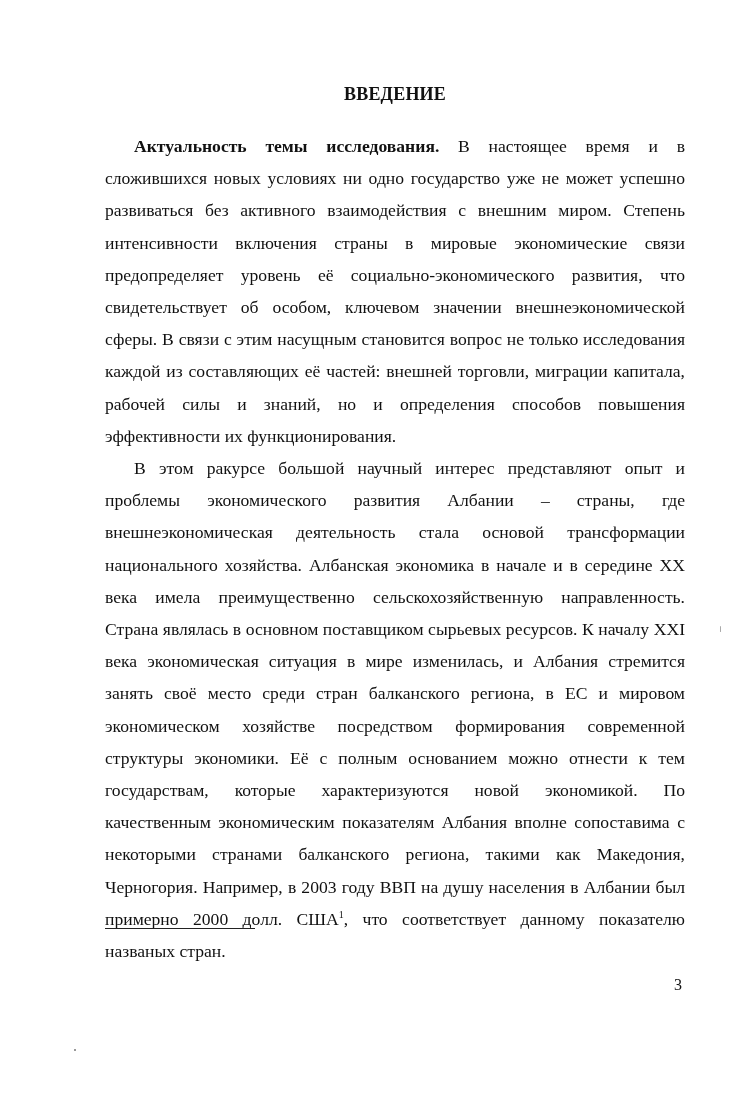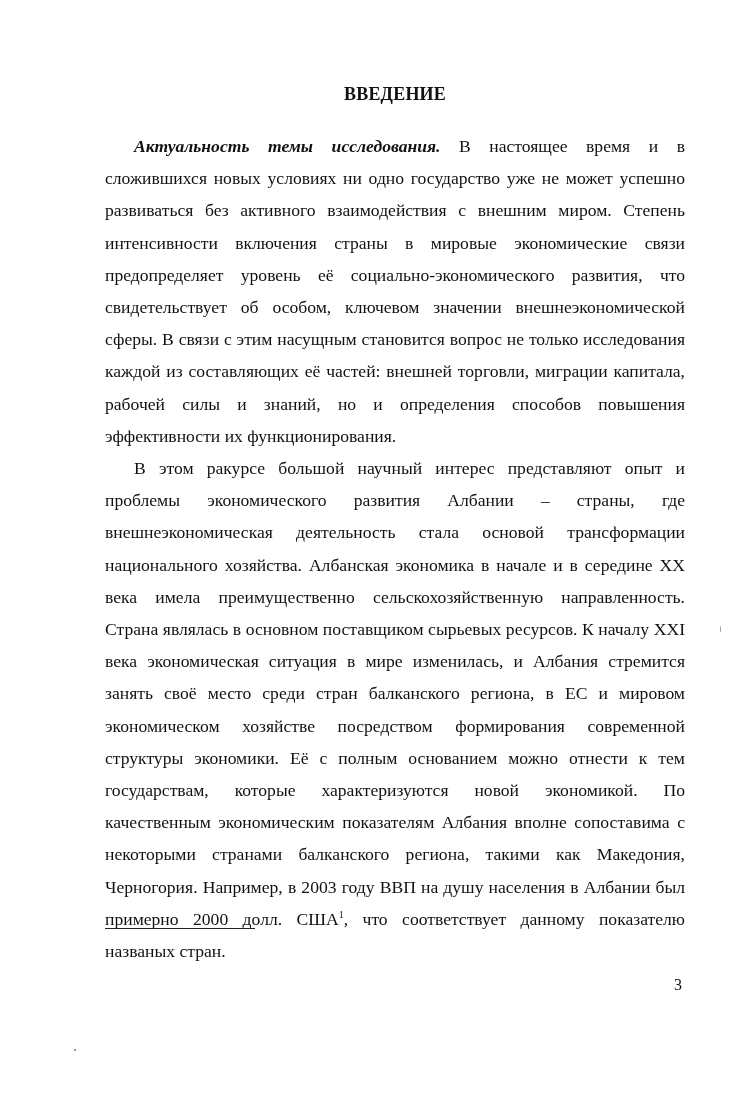--- a/index.html
+++ b/index.html
@@ -48,7 +48,6 @@
     }
     .body-text .lead {
       font-weight: bold;
-      font-style: italic;
     }
     sup {
       font-size: 10px;

